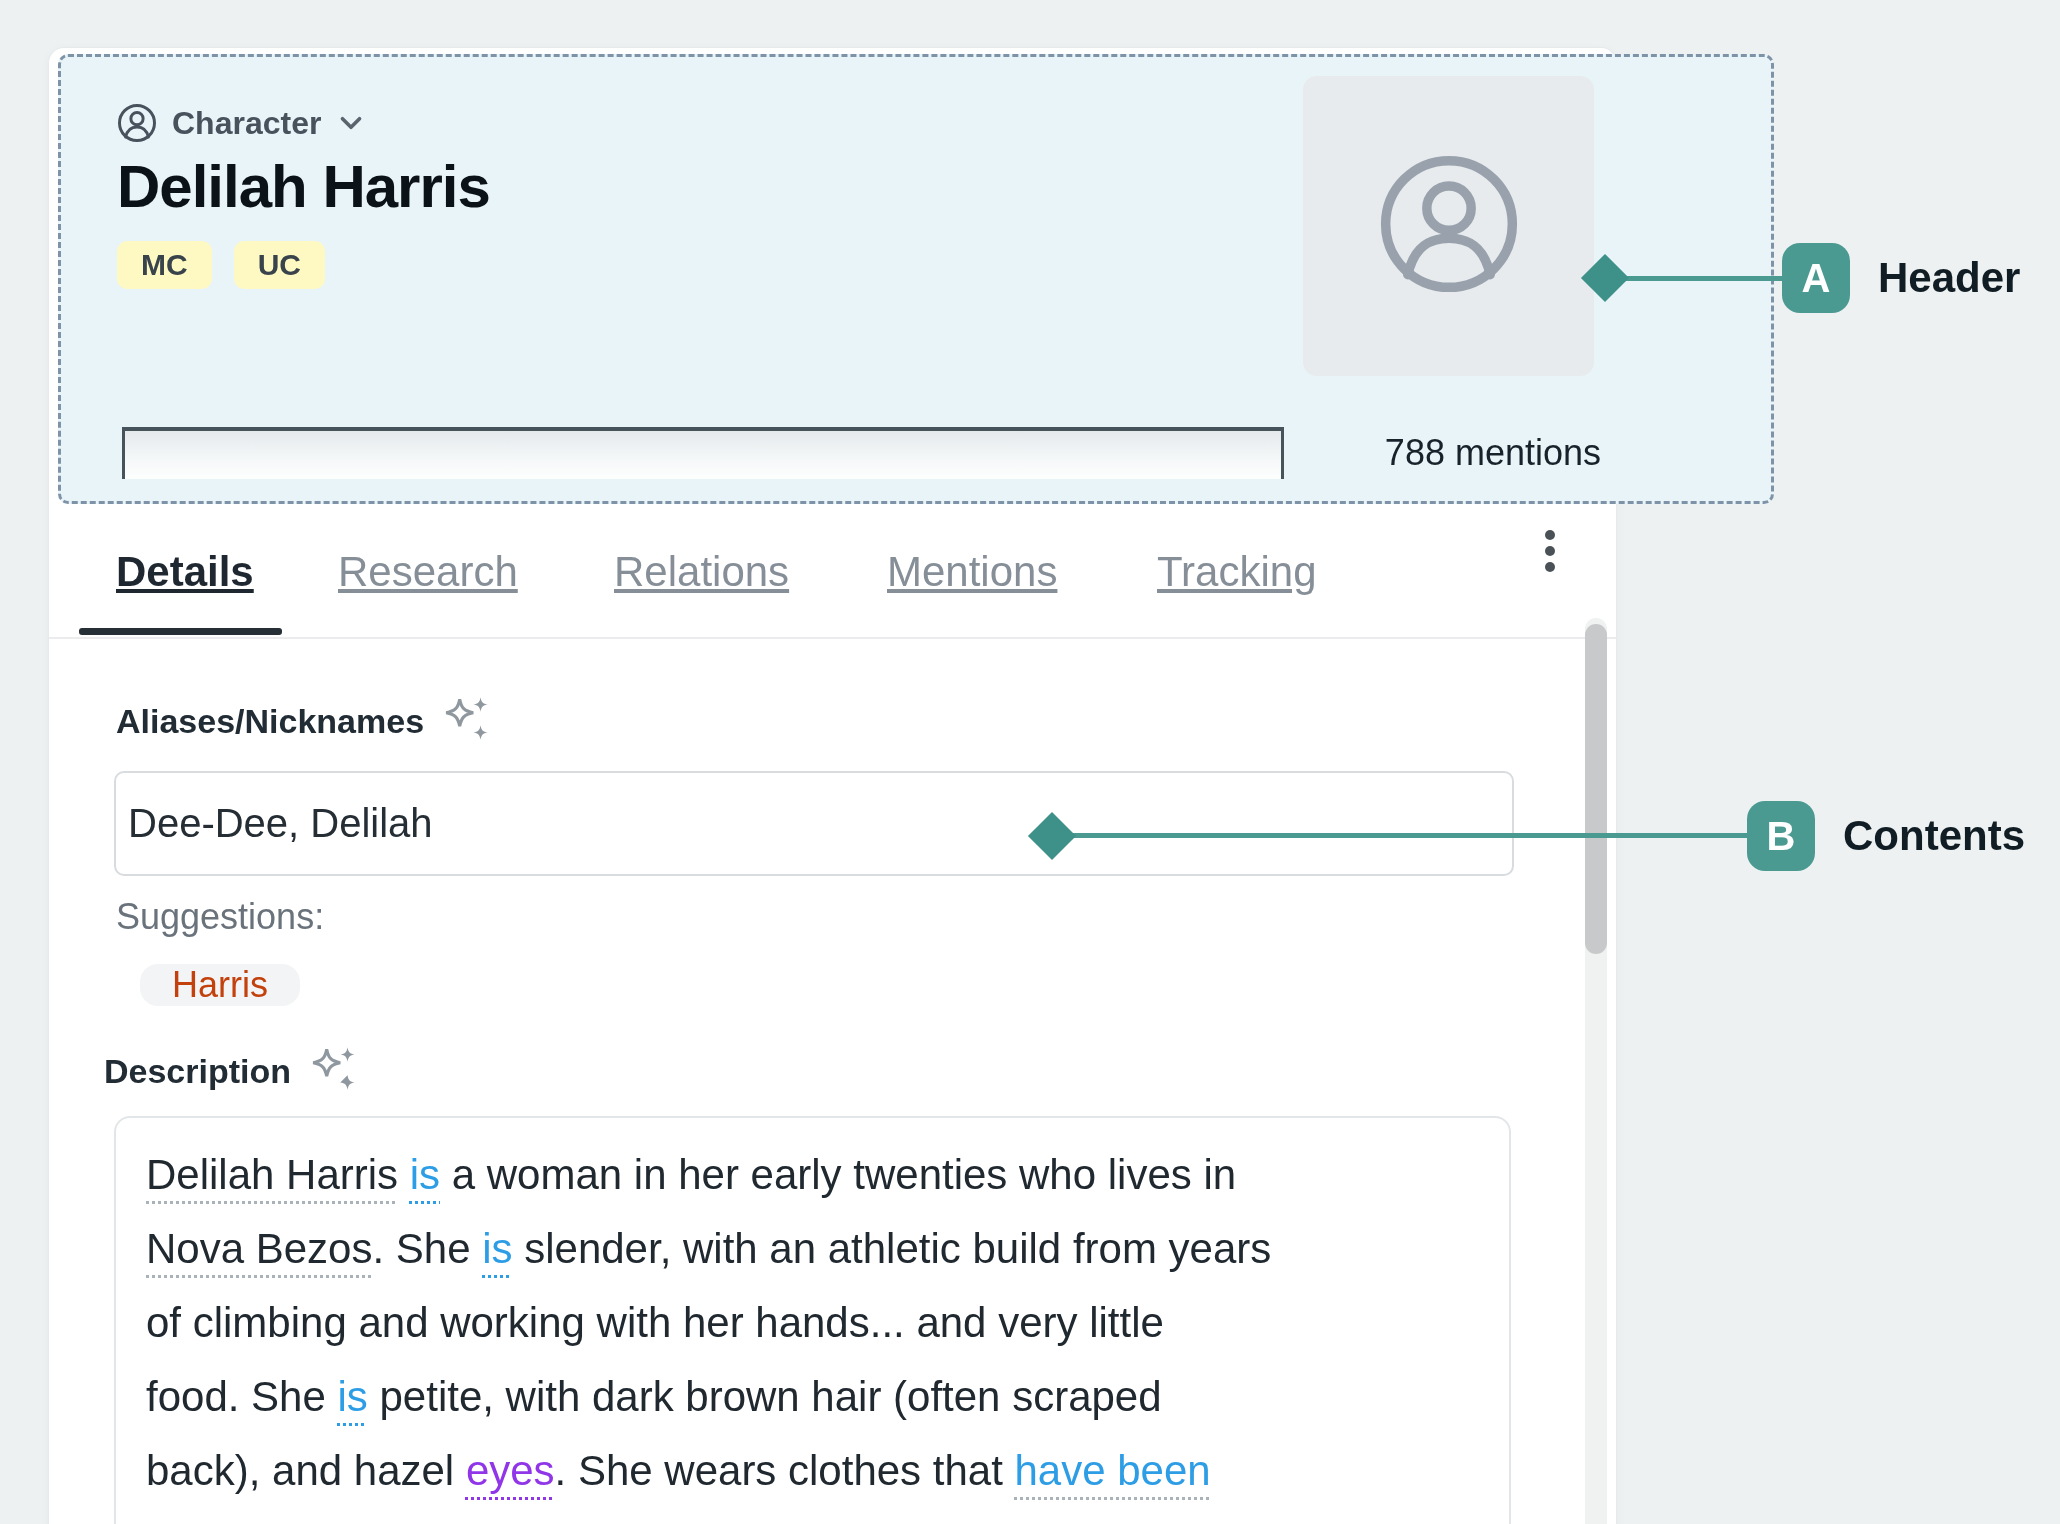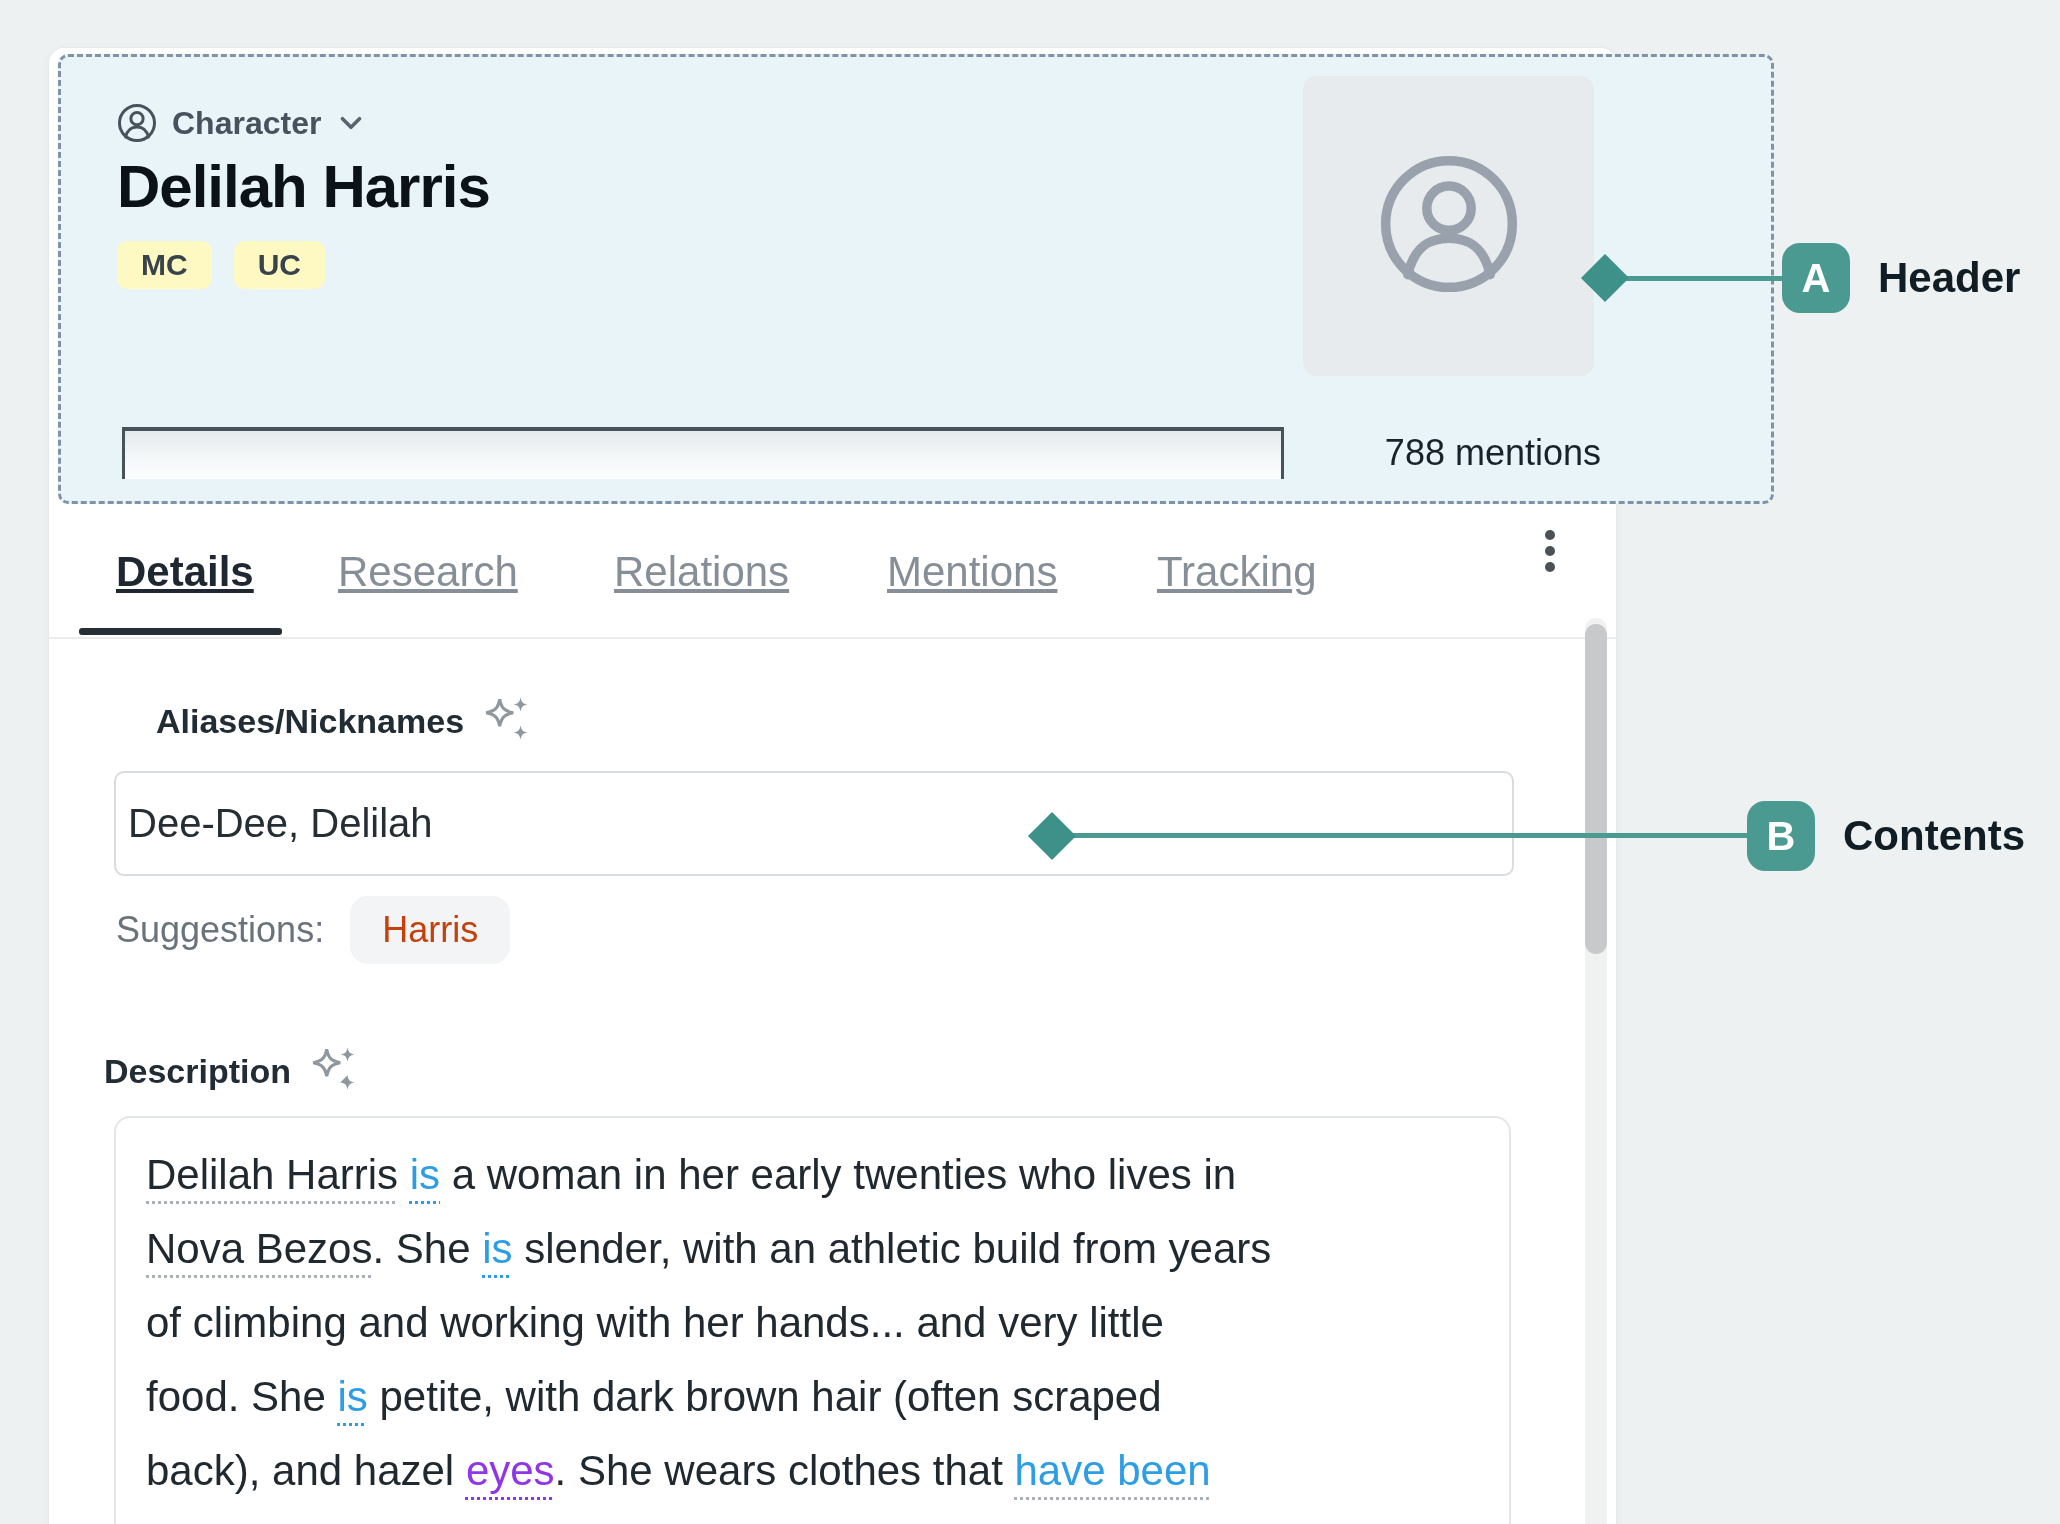--- a/index.html
+++ b/index.html
@@ -70,7 +70,7 @@
   .section-label-row{position:absolute;display:flex;align-items:center;gap:18px;}
   .section-label{font-size:34px;font-weight:700;color:#222c34;line-height:44px;}
   .sparkle-btn{display:flex;align-items:center;cursor:pointer;}
-  .aliases-row{left:67px;top:646px;margin-left:40px;}
+  .aliases-row{left:67px;top:646px;}
   .desc-row{left:55px;top:996px;}
   .alias-input{
     position:absolute;left:65px;top:723px;width:1400px;height:105px;

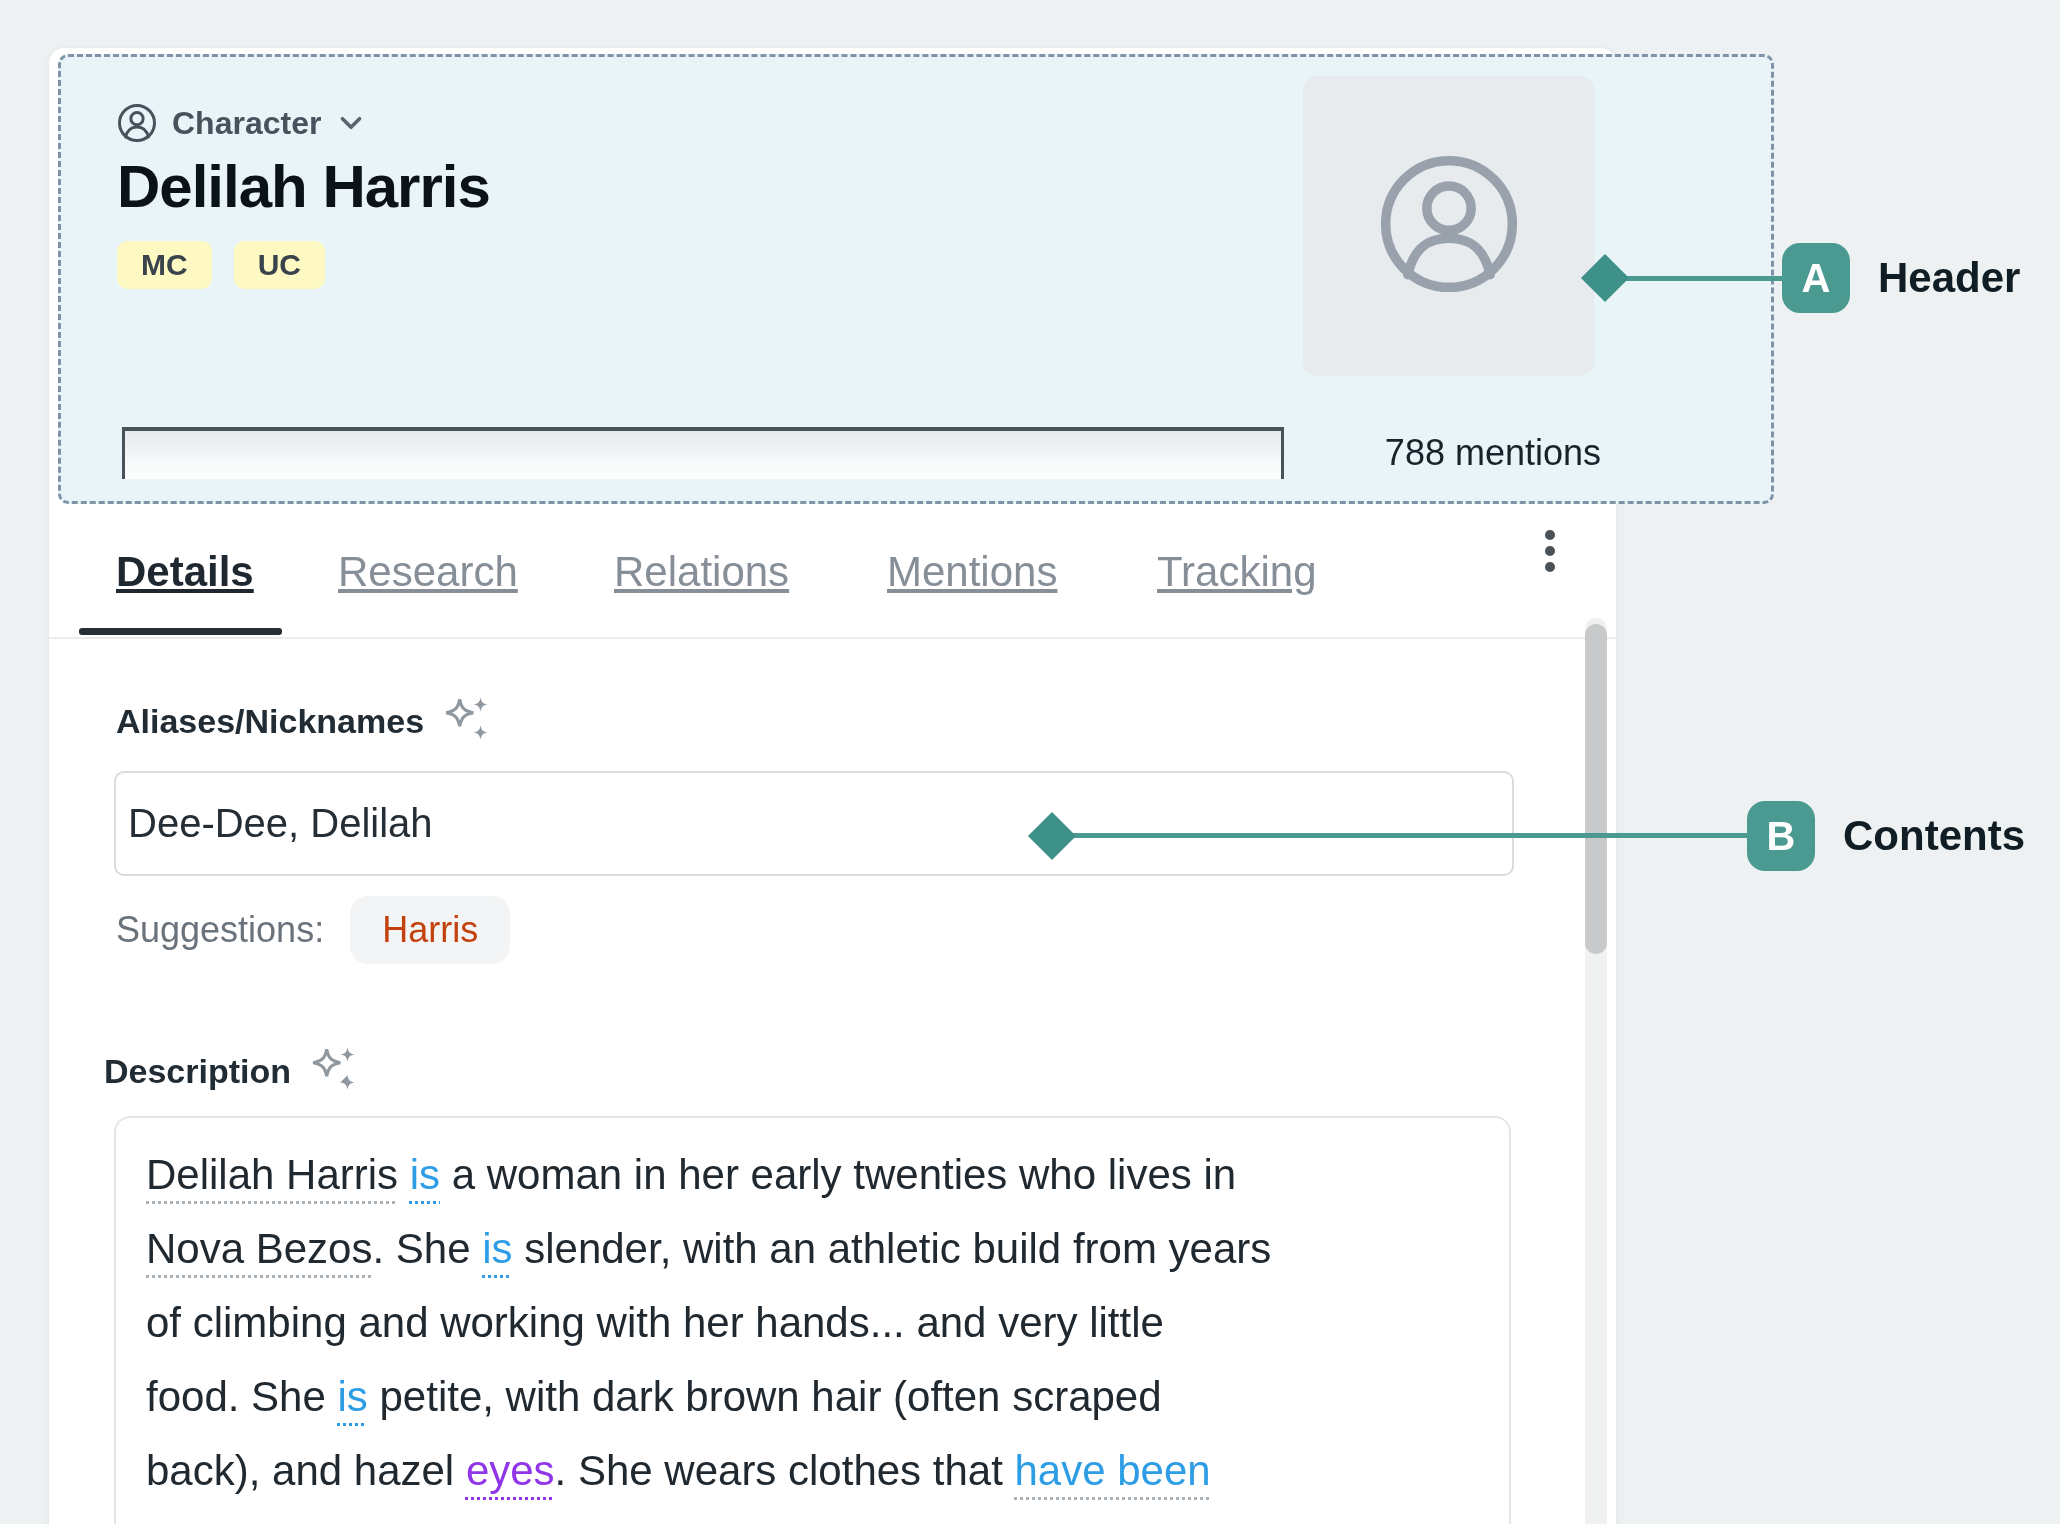--- a/index.html
+++ b/index.html
@@ -78,7 +78,7 @@
     padding:0 12px;font-size:40px;color:#262e35;outline:none;
     font-family:"Liberation Sans", sans-serif;
   }
-  .suggest-row{position:absolute;left:67px;top:848px;height:68px;display:flex;align-items:center;gap:26px;}
+  .suggest-row{position:absolute;left:67px;top:848px;height:68px;display:flex;align-items:center;gap:26px;flex-direction:column;}
   .suggest-label{font-size:36px;color:#6a737c;}
   .suggest-chip{
     background:#f3f4f5;border-radius:18px;height:68px;padding:0 32px;

